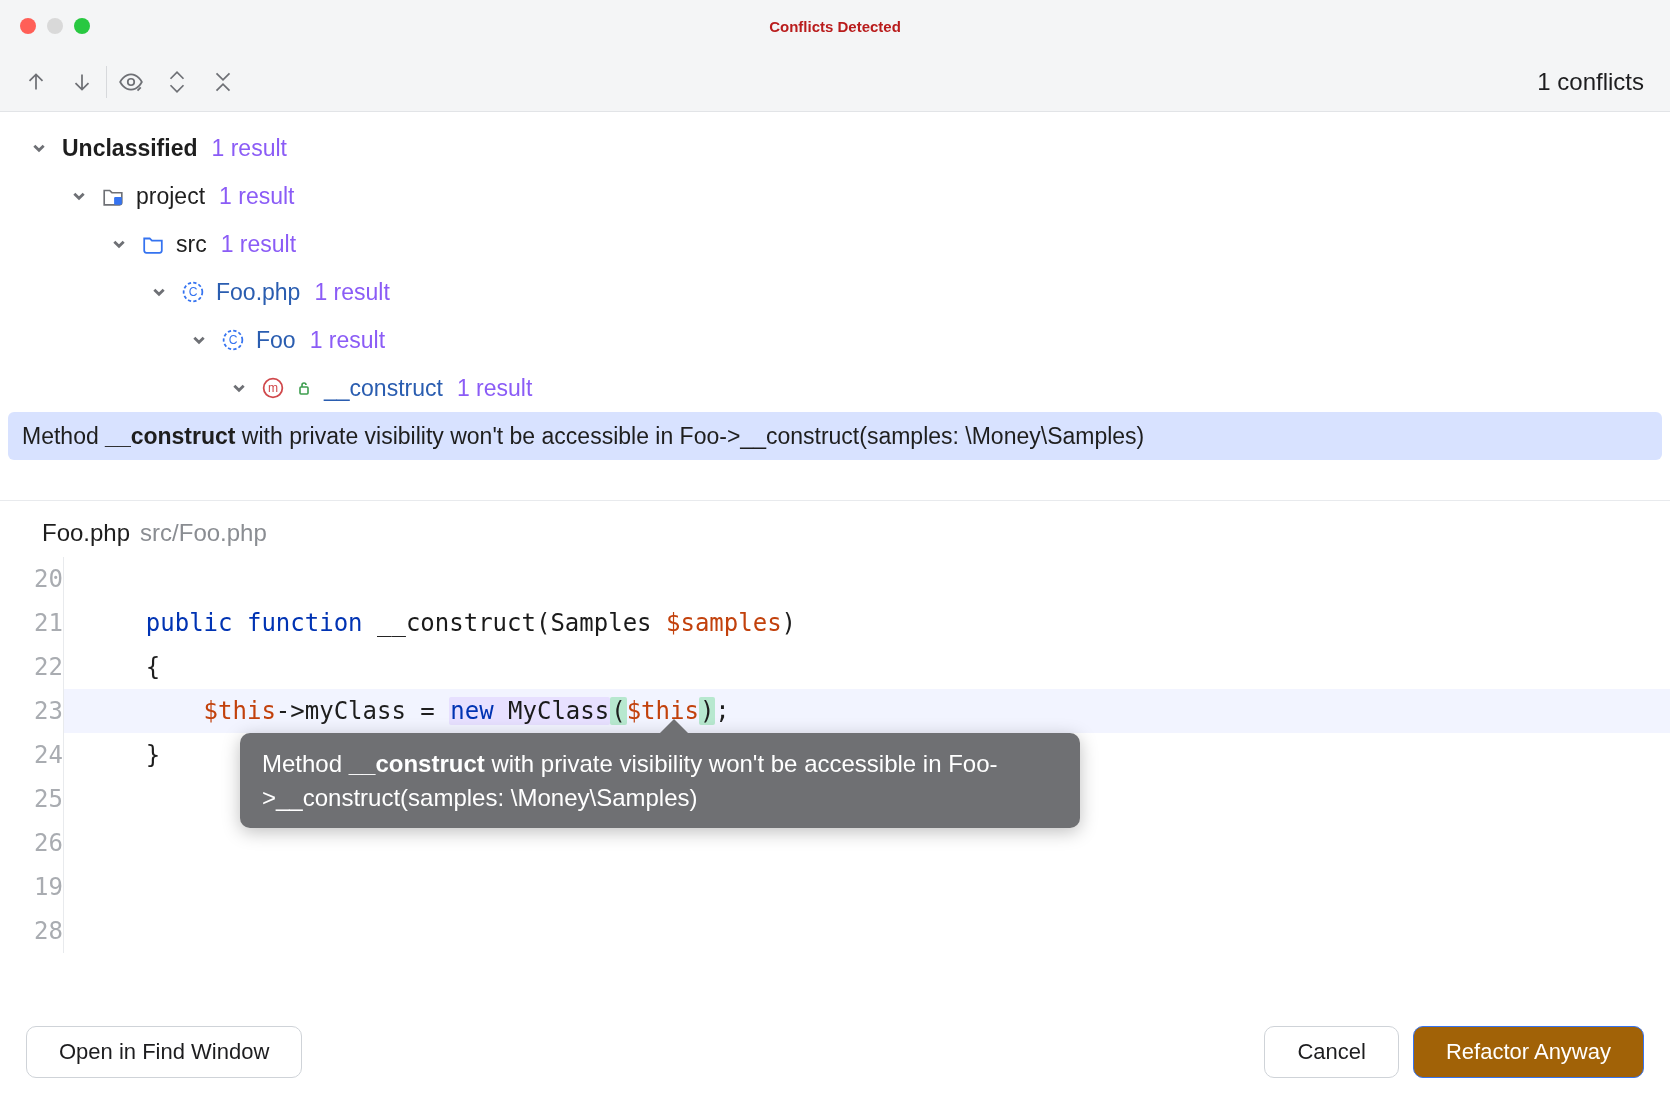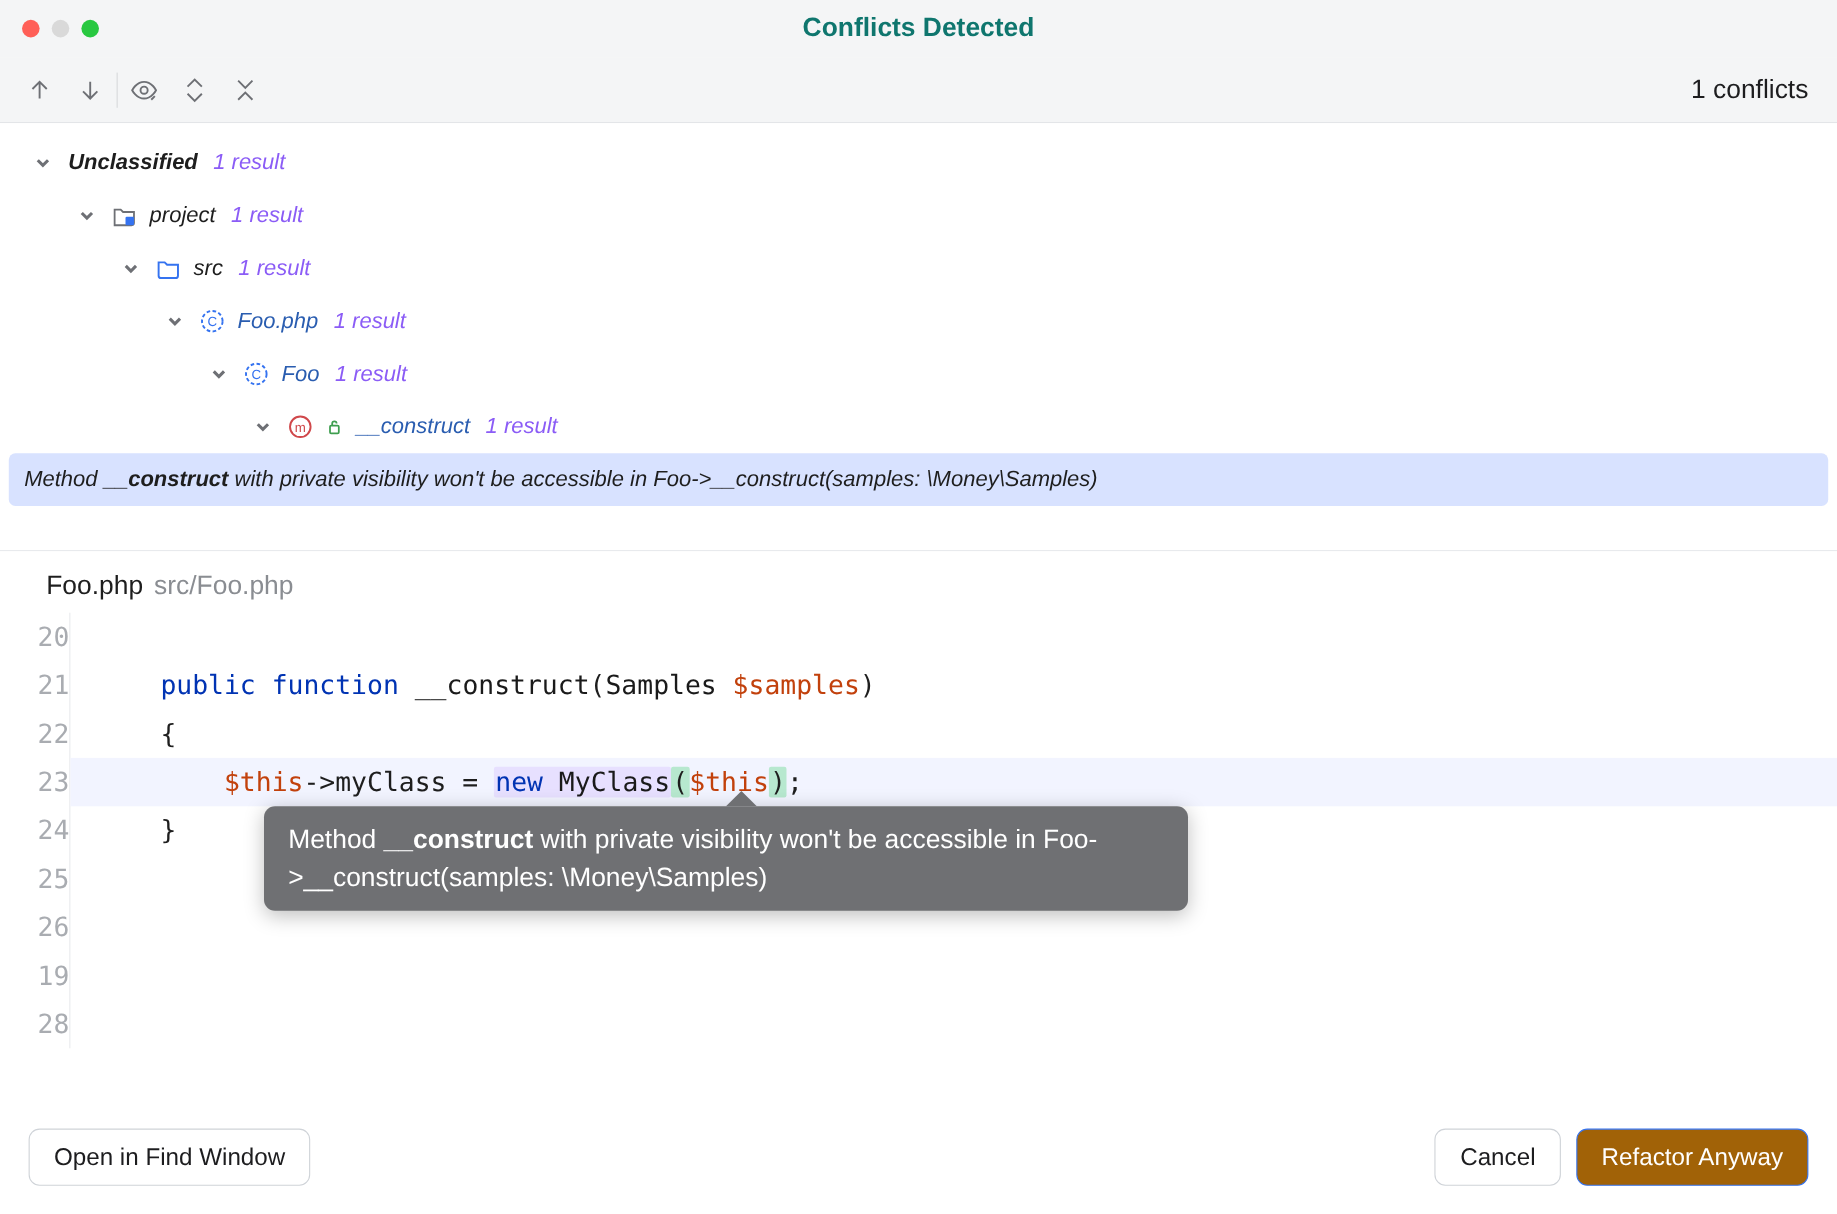--- a/index.html
+++ b/index.html
@@ -25,7 +25,7 @@
   .dot-close { background: #ff5f57; }
   .dot-min   { background: #d9d9d9; }
   .dot-max   { background: #28c840; }
-  .title { margin: 0 auto; font-weight: 700; font-size: 24px; color: #0f766e; }
+  .title { margin: 0 auto; font-weight: 700; font-size: 15px; color: #b91c1c; }
 
   
   .toolbar {

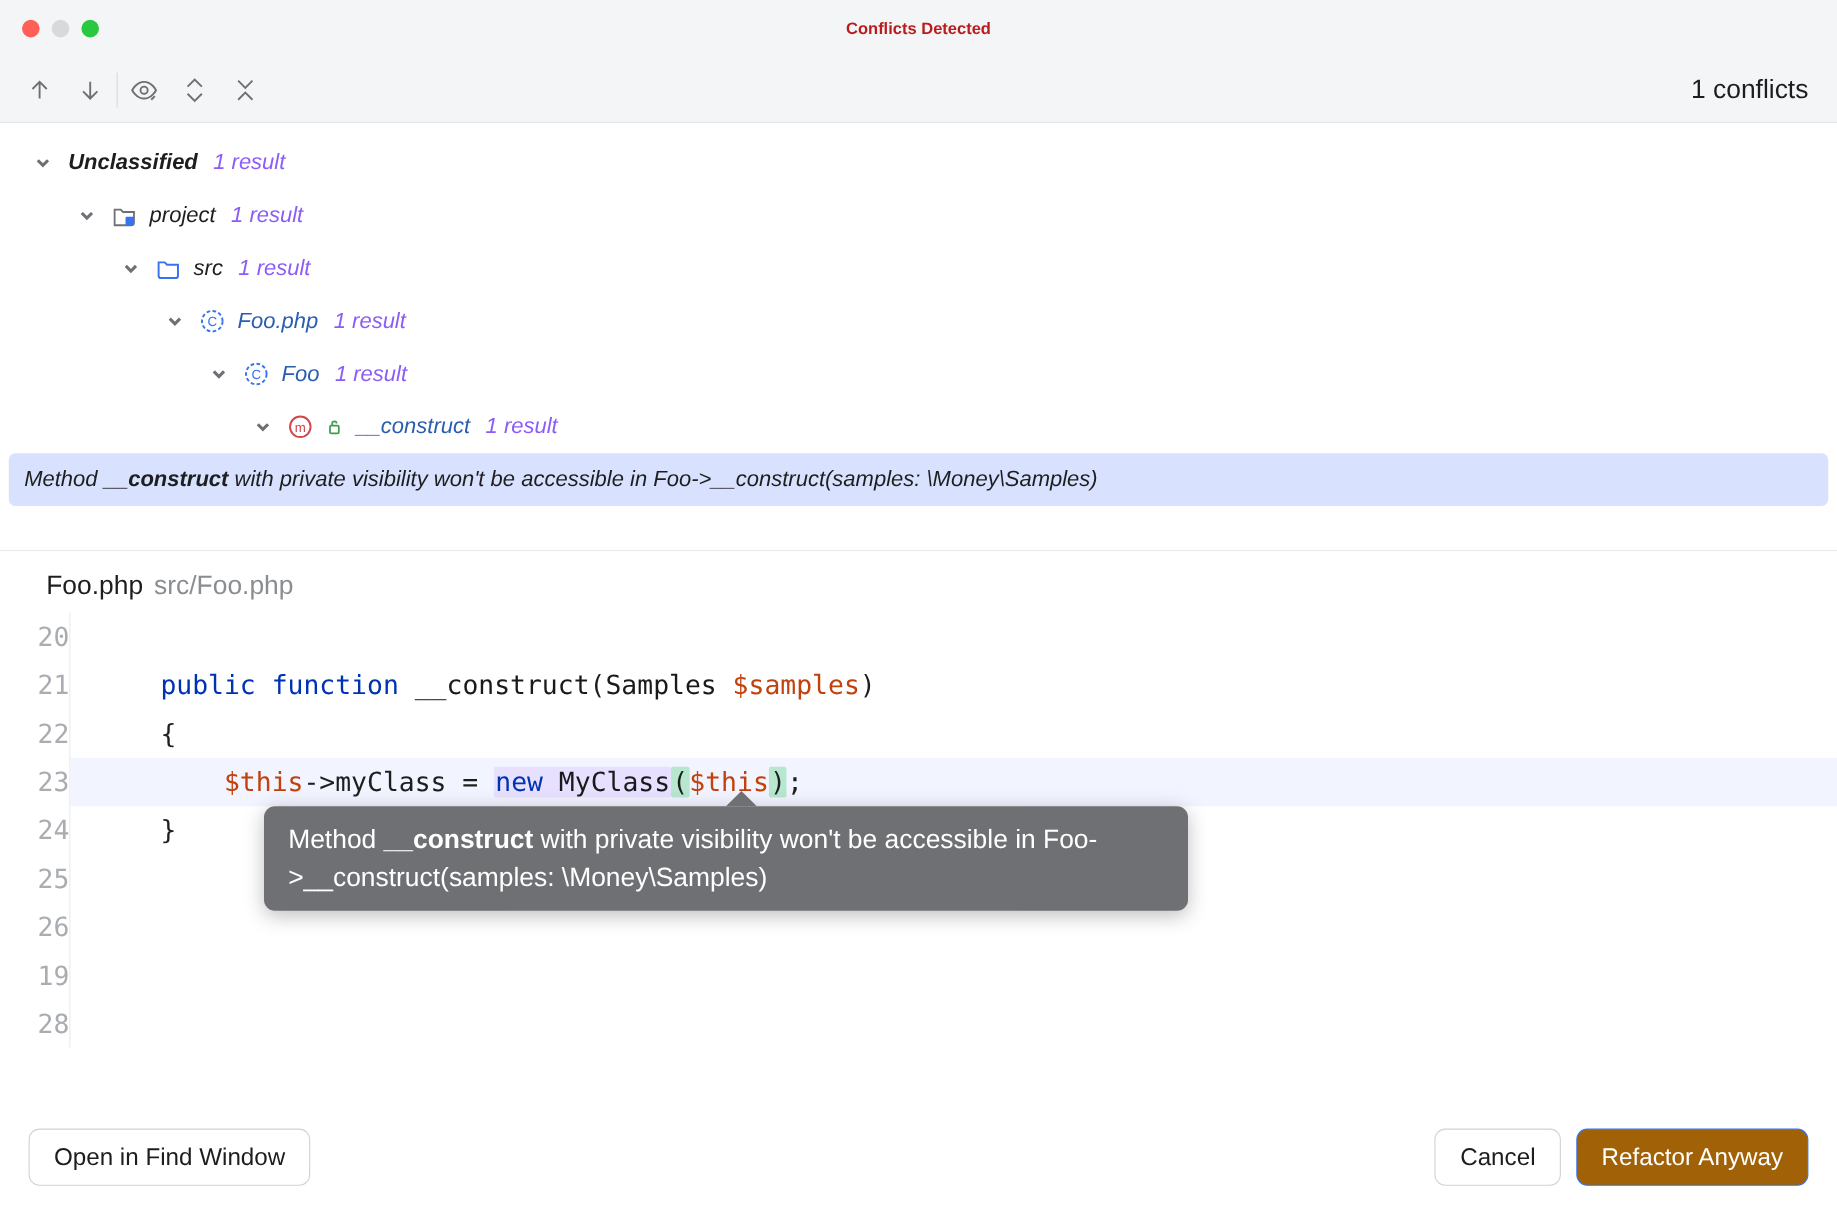--- a/index.html
+++ b/index.html
@@ -60,7 +60,7 @@
   .row.sel { background:#d8e2ff; border-radius: 6px; margin: 0 8px; padding: 0 14px; }
   .chevron { width:18px; display:inline-flex; justify-content:center; color:#6e7075; margin-right: 6px; }
   .chevron svg { width:14px; height:14px; stroke:#6e7075; fill:none; stroke-width:2.4;}
-  .row .label { font-size:20px;font-style:italic; }
+  .row .label { font-size:23px; }
   .row .bold { font-weight:700; }
   .row .muted { color:#8b5cf6; margin-left: 6px; }
   .row .blue { color:#2a5db0; }

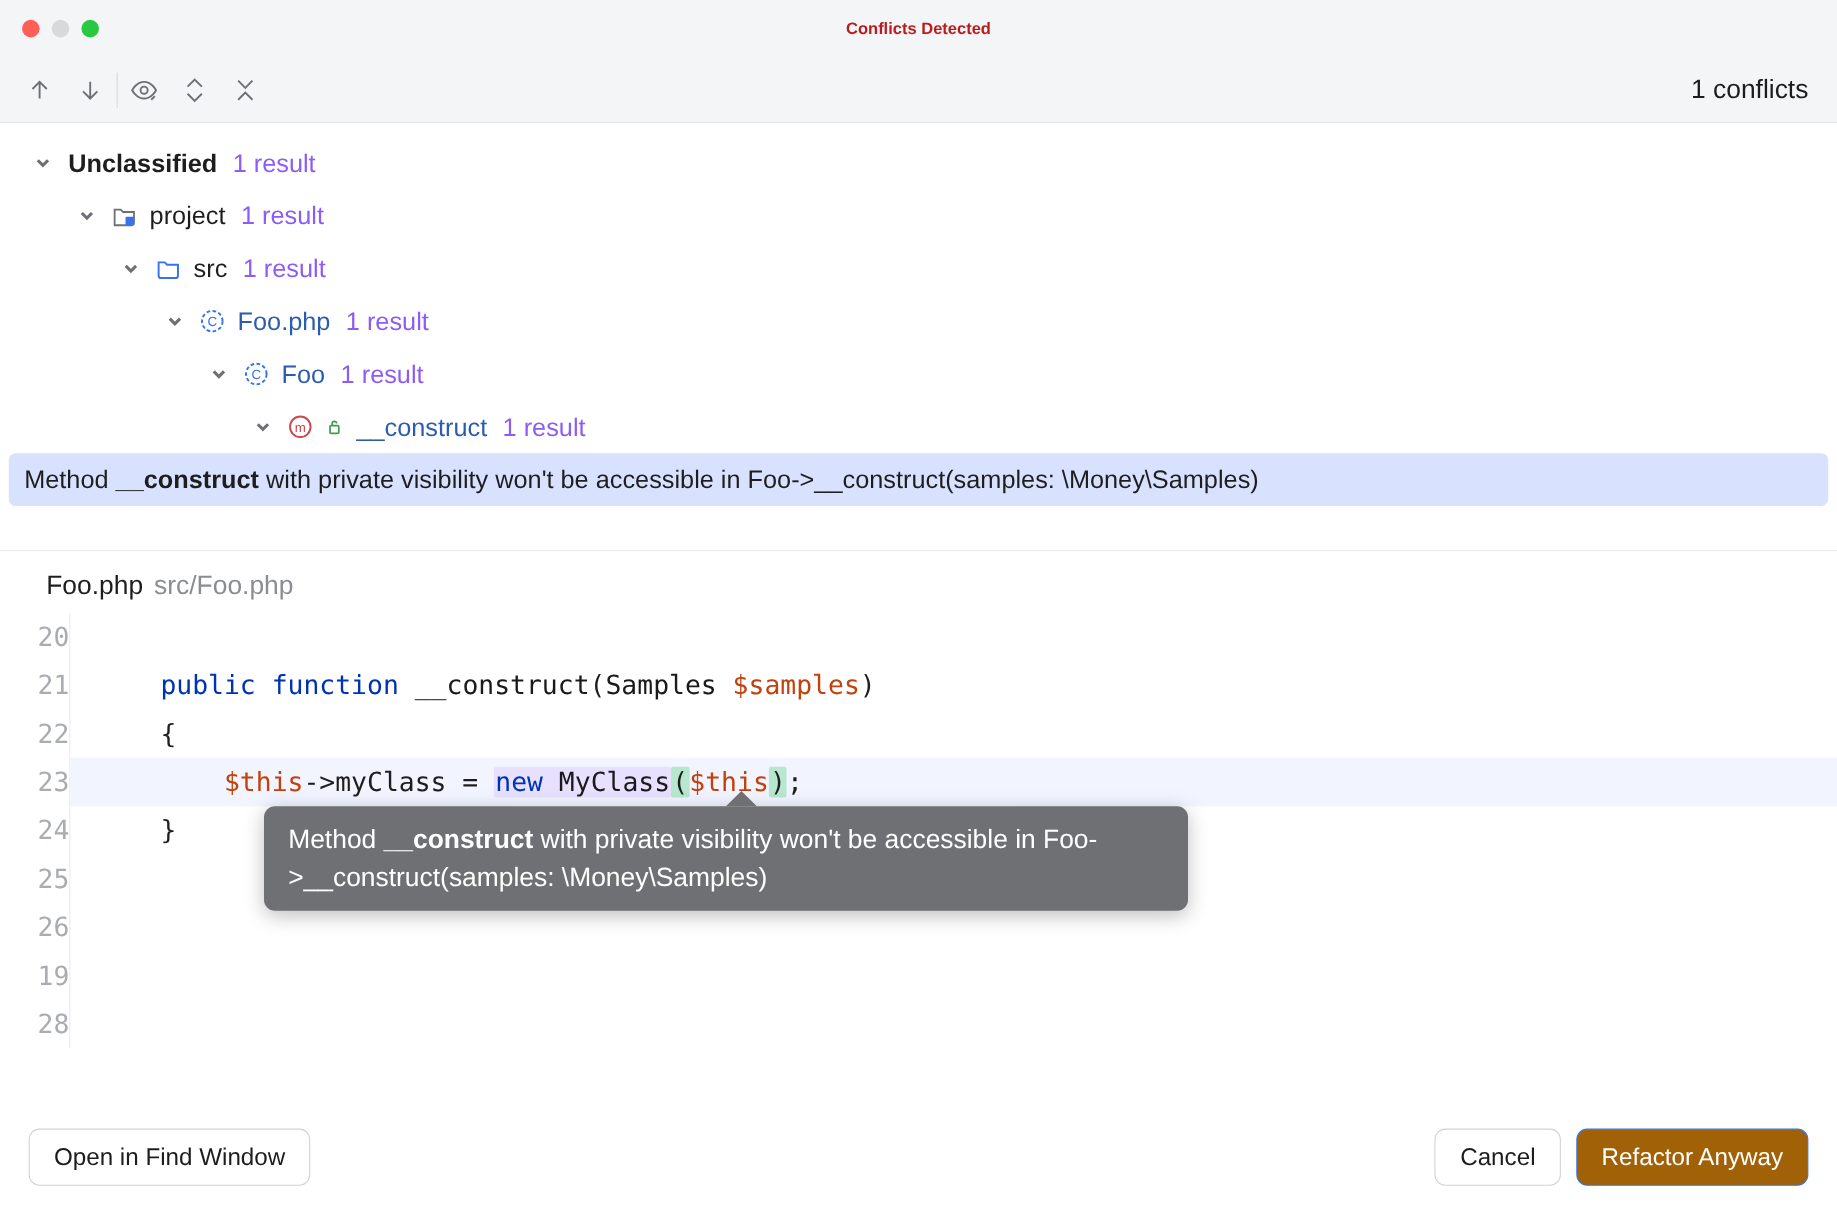--- a/index.html
+++ b/index.html
@@ -135,7 +135,7 @@
   }
   .btn {
     font-size: 22px;
-    padding: 12px 22px;
+    padding: 12px 32px;
     border-radius: 10px;
     border: 1px solid #cfd3d8;
     background:#fff;

